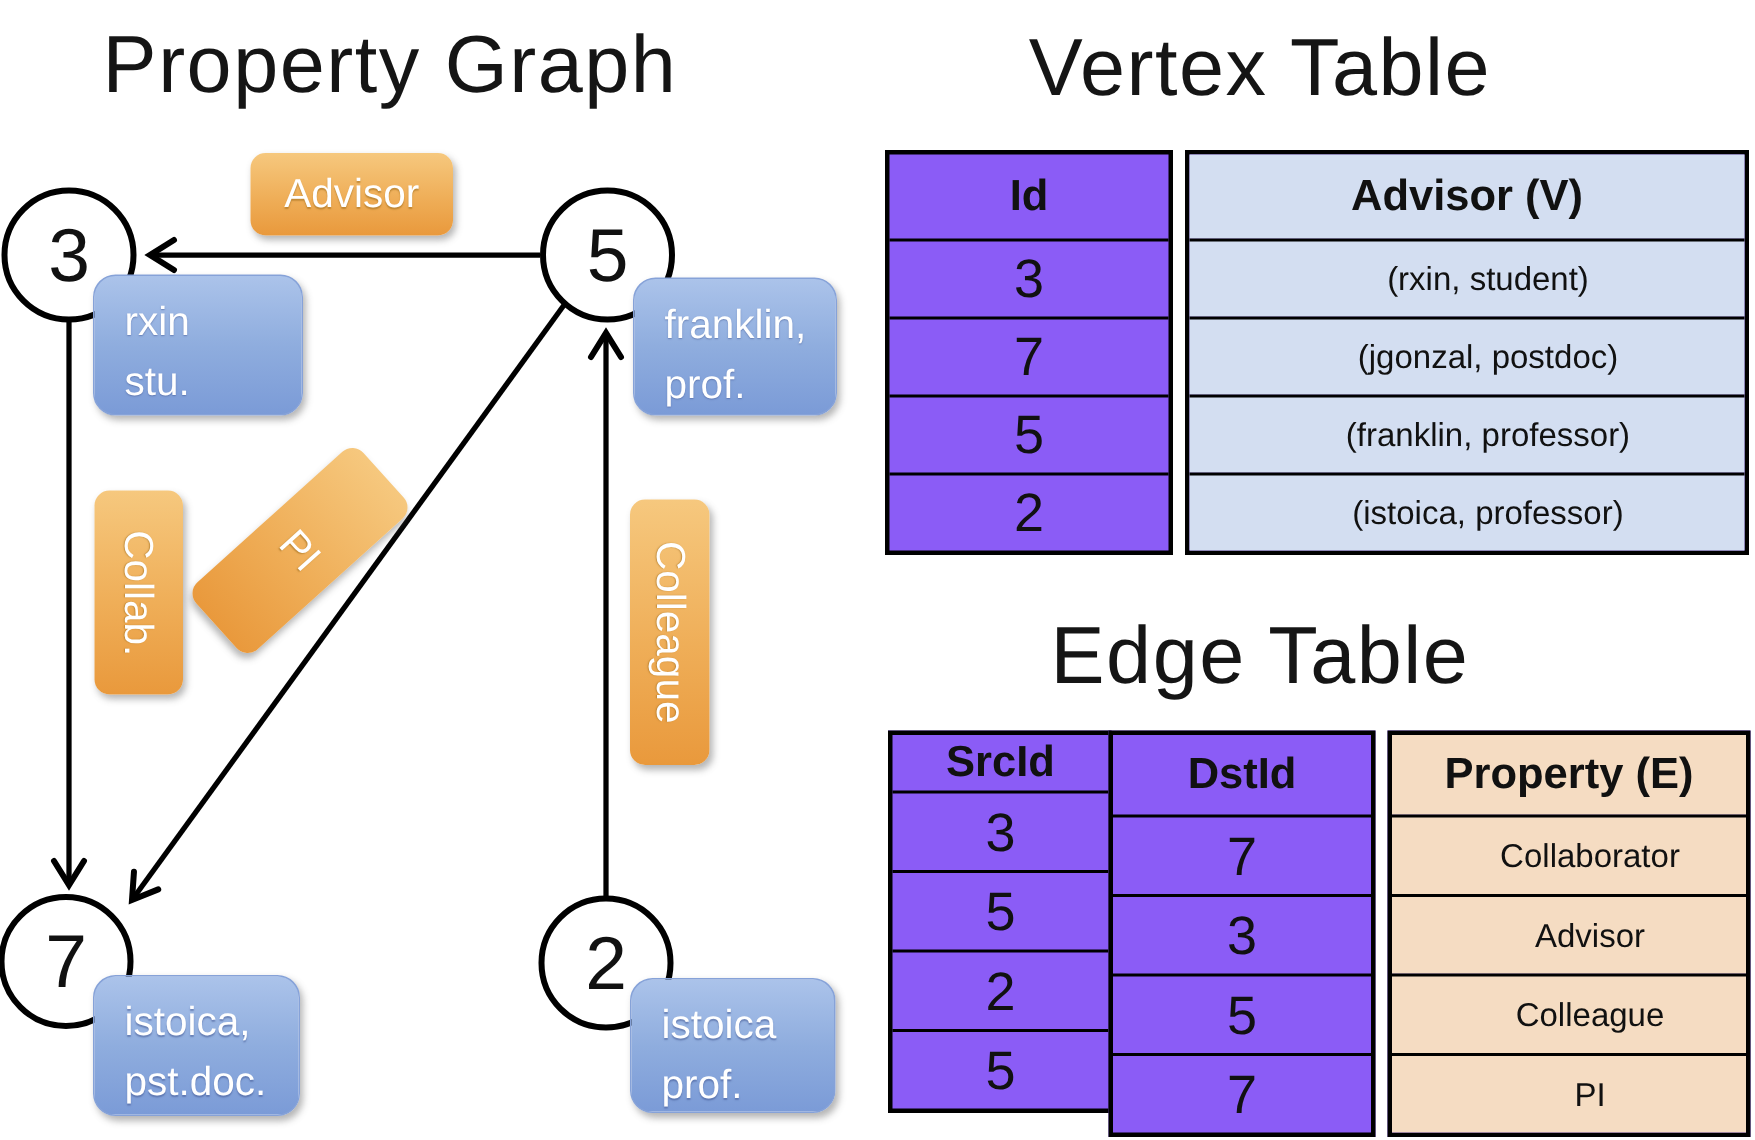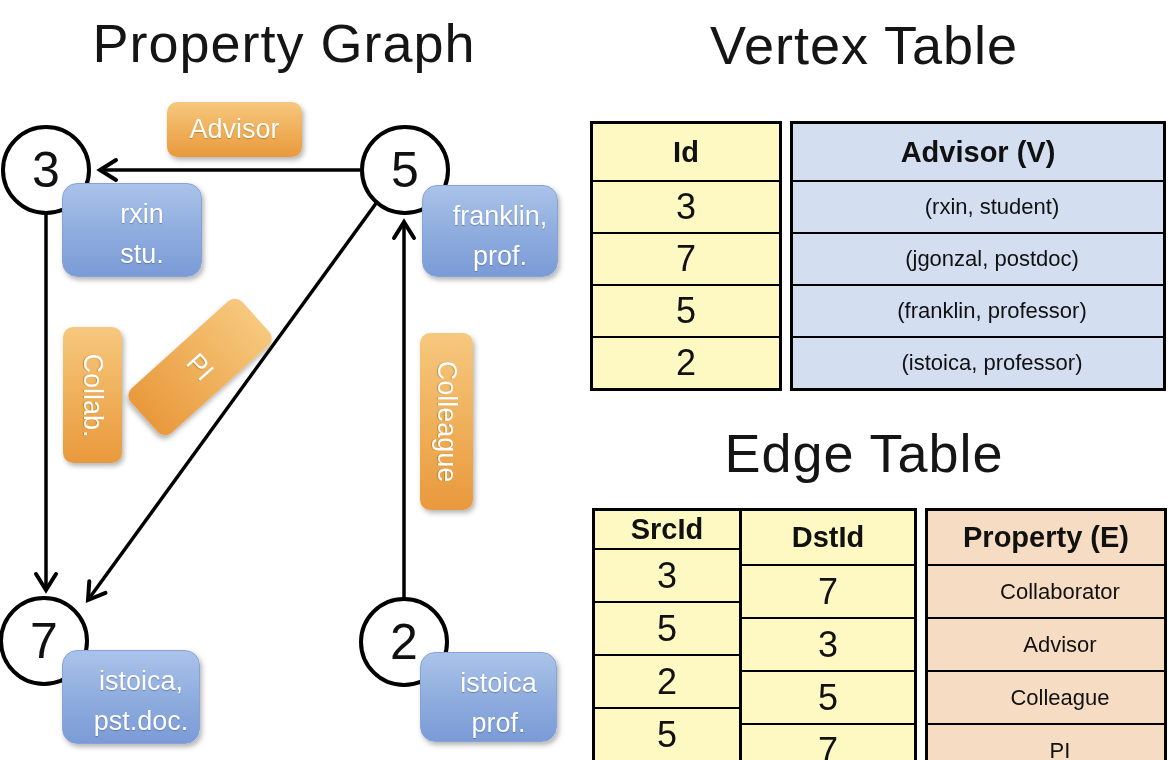--- a/index.html
+++ b/index.html
@@ -9,7 +9,7 @@
   }
   .big-title{
     position:absolute;font-size:54px;font-weight:300;color:#151515;
-    text-align:center;letter-spacing:1px;white-space:nowrap;padding-left:24px;
+    text-align:center;letter-spacing:1px;white-space:nowrap;
   }
   
   .edges-svg{position:absolute;left:0;top:0;}

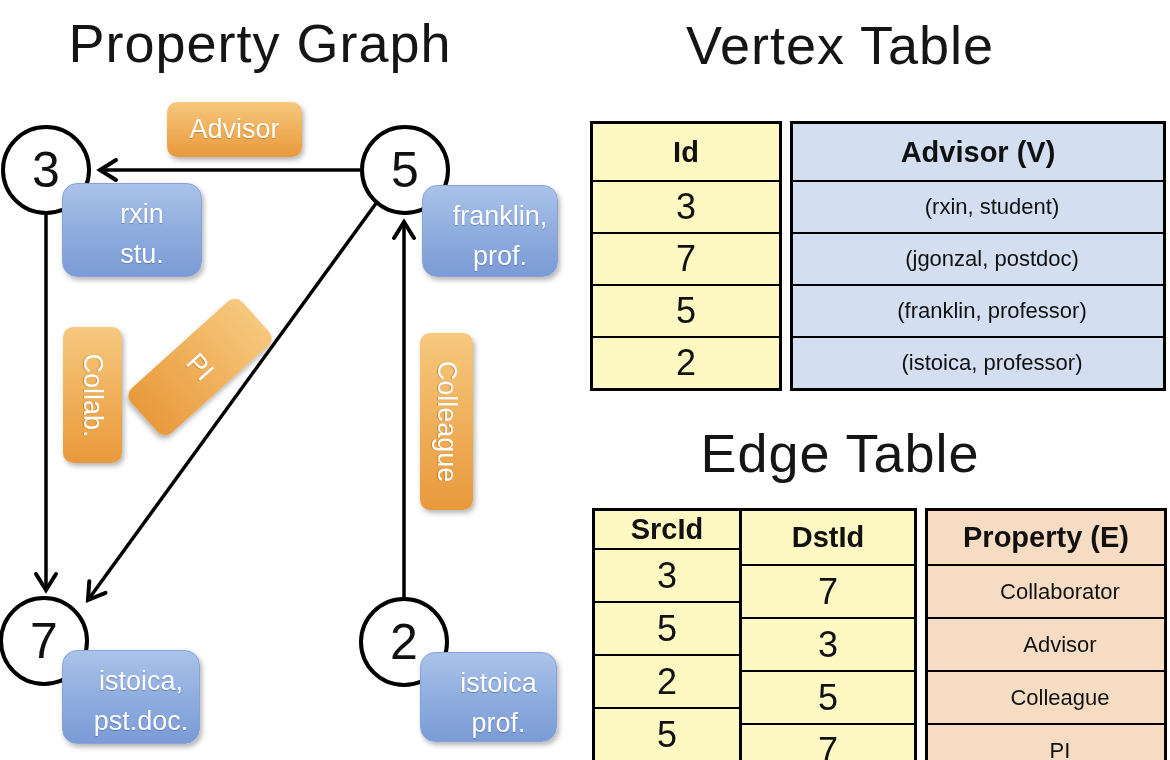--- a/index.html
+++ b/index.html
@@ -37,7 +37,7 @@
   }
   .bbox div{white-space:nowrap;text-align:center;}
   
-  .tcol{position:absolute;border:3px solid #000;background:#fef9c3;box-sizing:border-box;margin-top:21px;}
+  .tcol{position:absolute;border:3px solid #000;background:#8b5cf6;box-sizing:border-box;}
   .tcell{
     display:flex;align-items:center;justify-content:center;
     border-top:2px solid #000;font-weight:300;box-sizing:border-box;

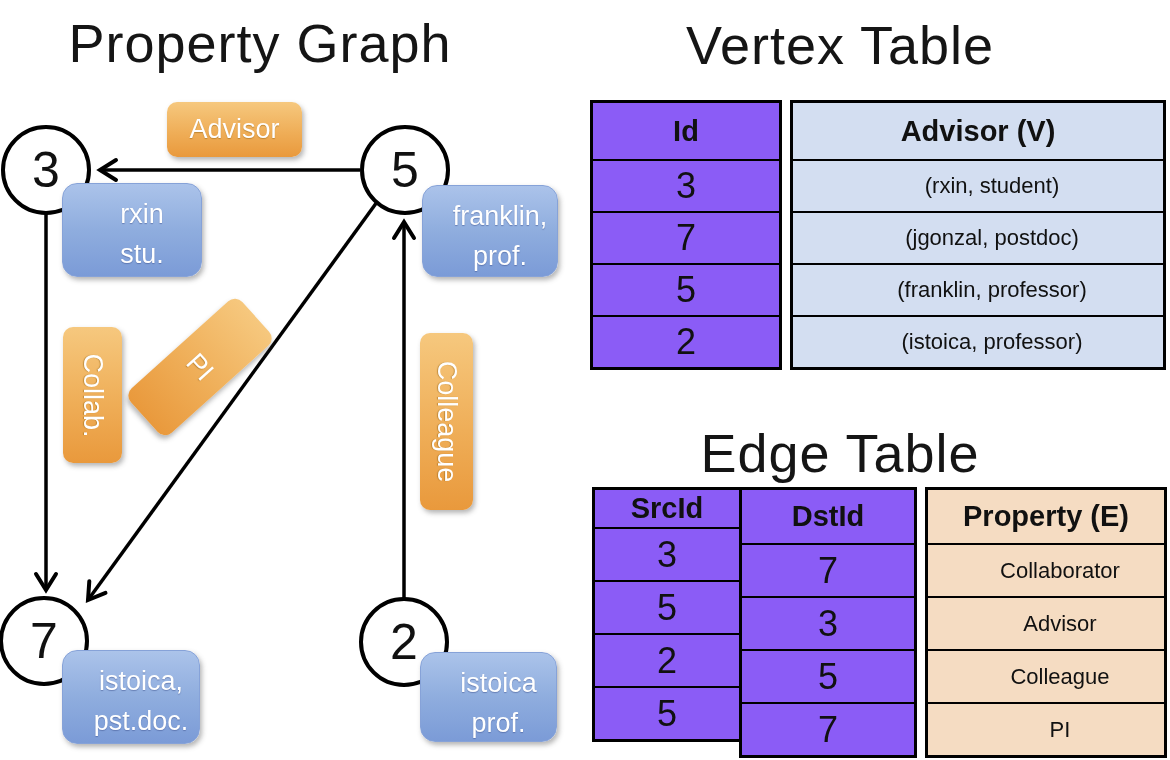--- a/index.html
+++ b/index.html
@@ -35,7 +35,7 @@
     padding:10px 0 0 20px;font-size:27px;line-height:40px;
     text-shadow:0 1px 1px rgba(60,80,140,.5);
   }
-  .bbox div{white-space:nowrap;text-align:center;}
+  .bbox div{white-space:nowrap;}
   
   .tcol{position:absolute;border:3px solid #000;background:#8b5cf6;box-sizing:border-box;}
   .tcell{

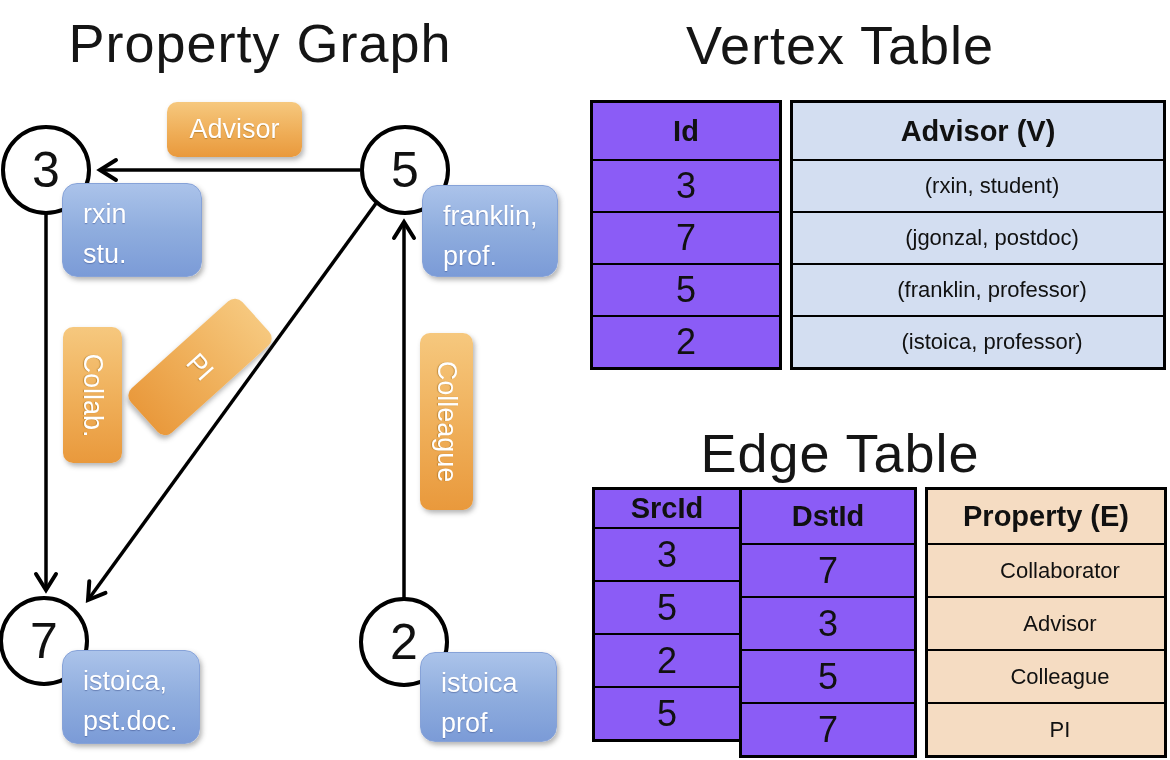--- a/index.html
+++ b/index.html
@@ -57,7 +57,7 @@
 
   <div class="big-title" style="left:0;top:12px;width:520px;">Property Graph</div>
   <div class="big-title" style="left:585px;top:14px;width:510px;">Vertex Table</div>
-  <div class="big-title" style="left:585px;top:422px;width:510px;">Edge Table</div>
+  <div class="big-title" style="left:585px;top:406px;width:510px;">Edge Table</div>
 
   <svg class="edges-svg" width="585" height="760">
     <defs>

